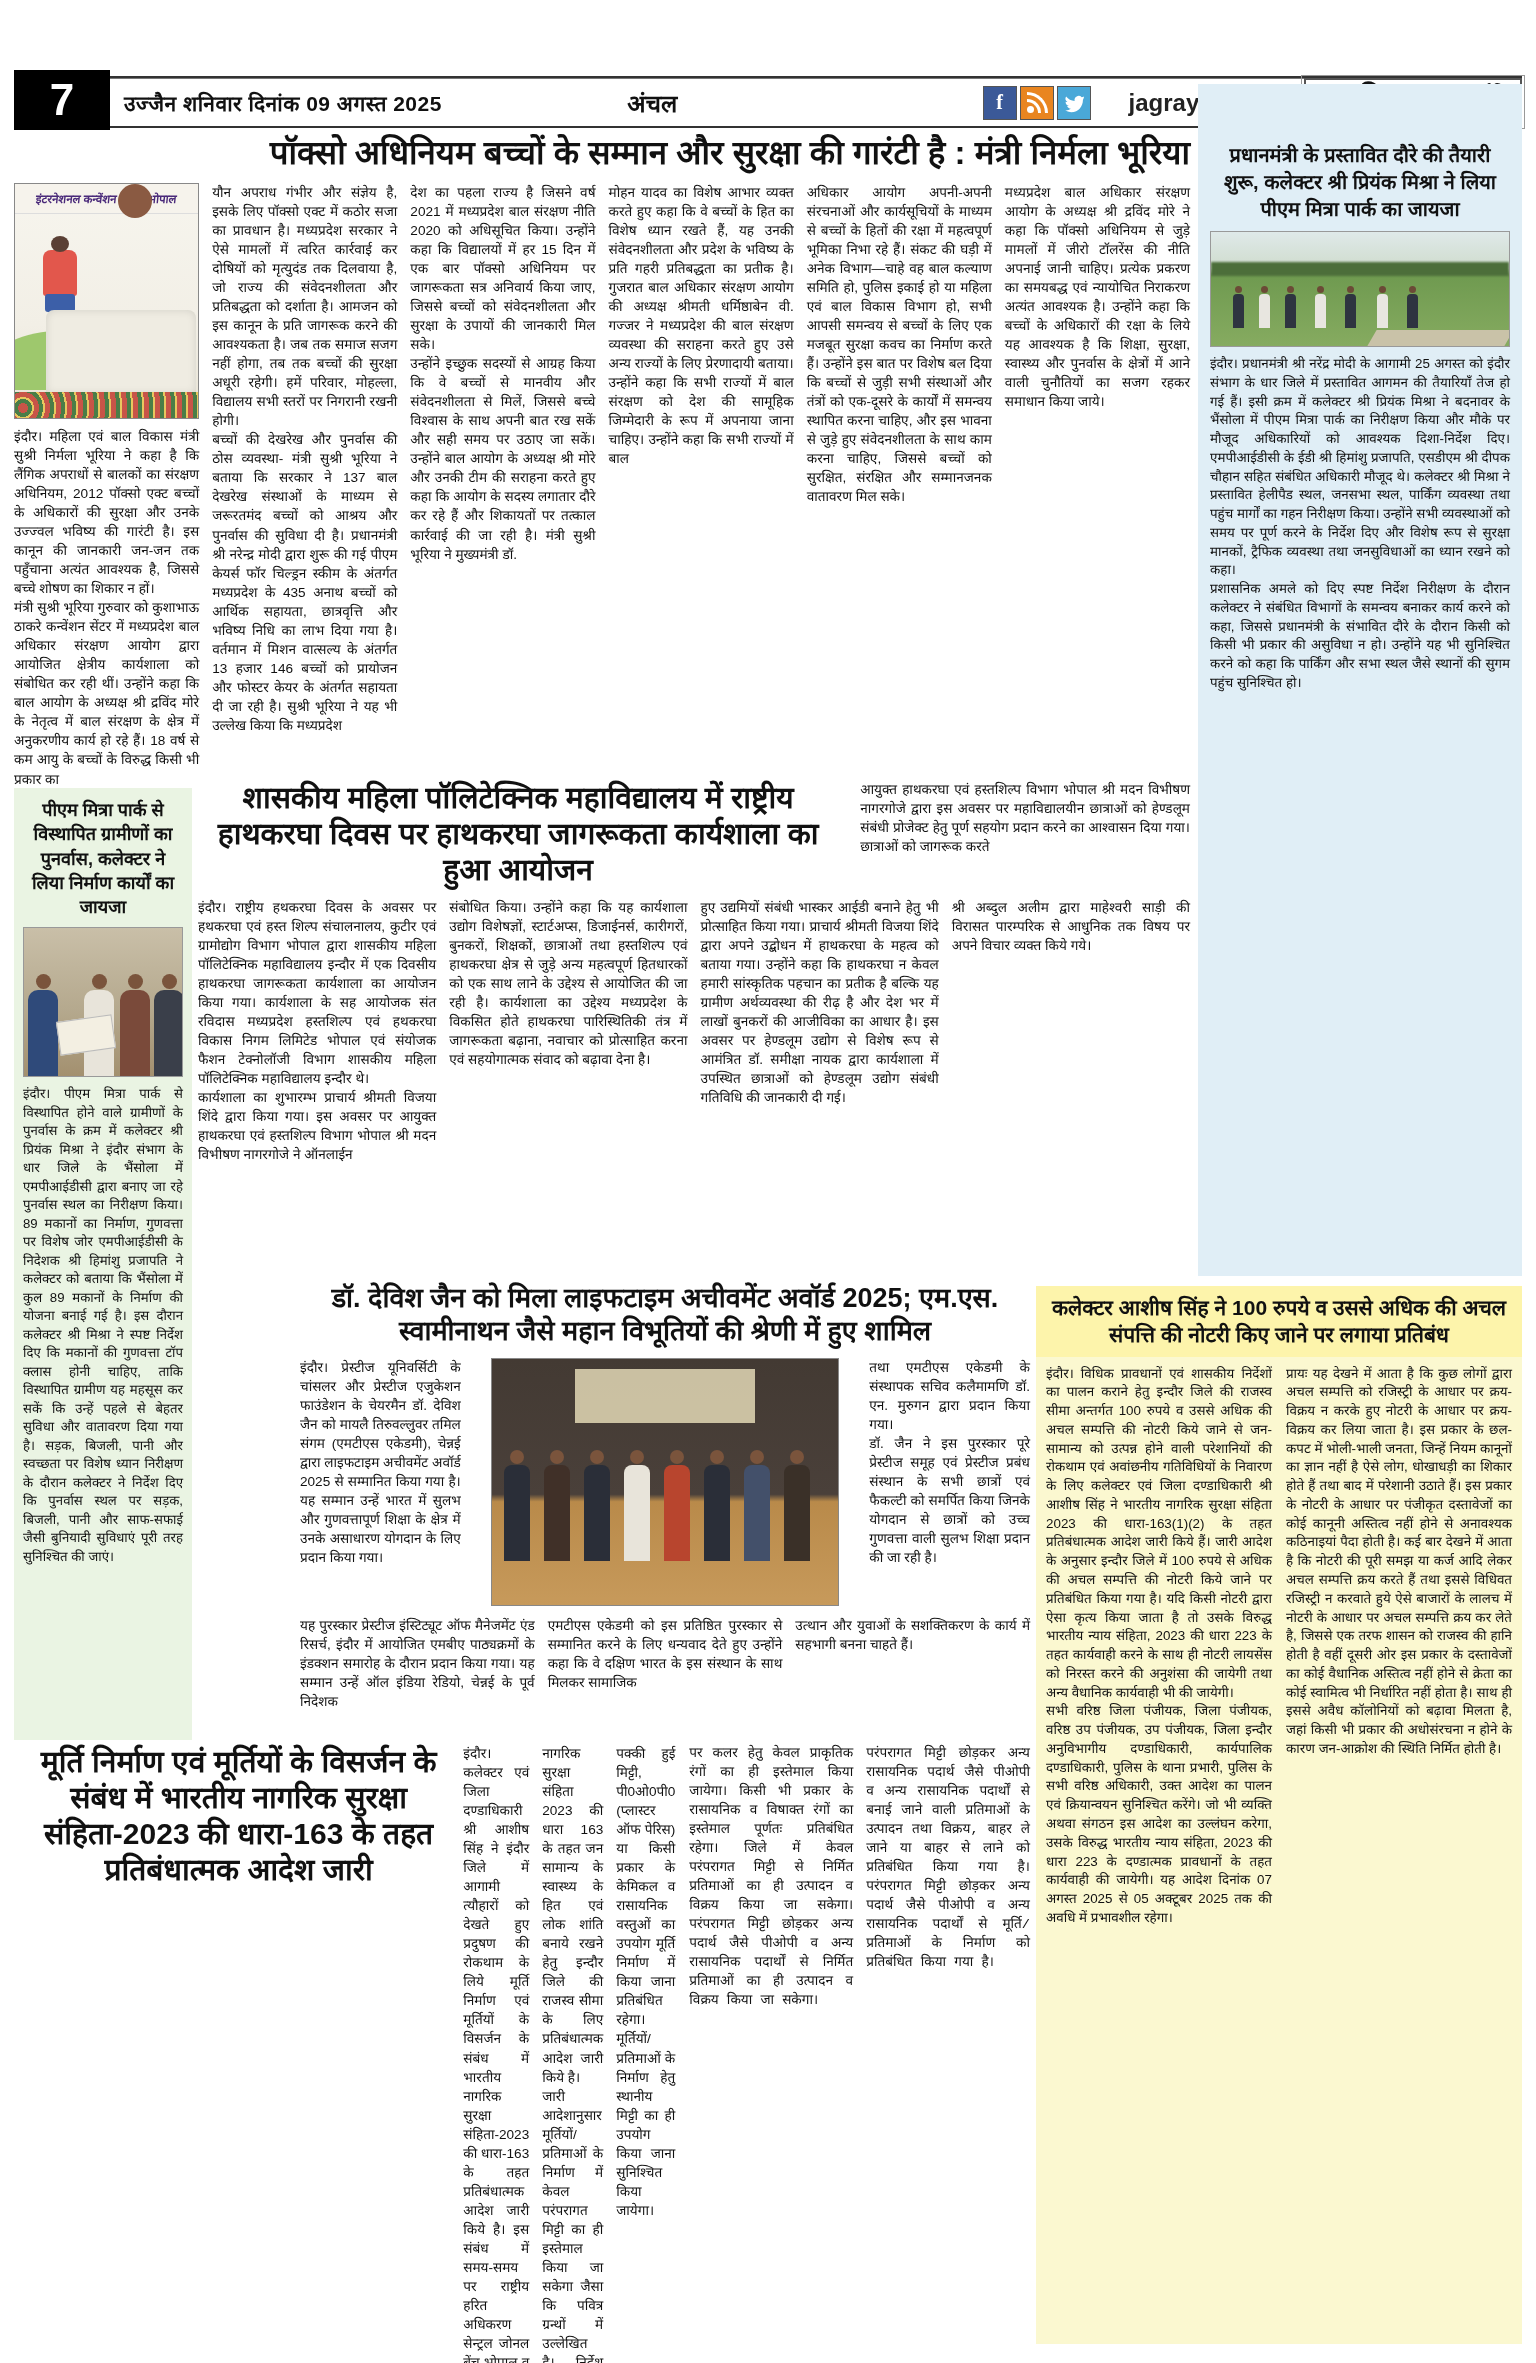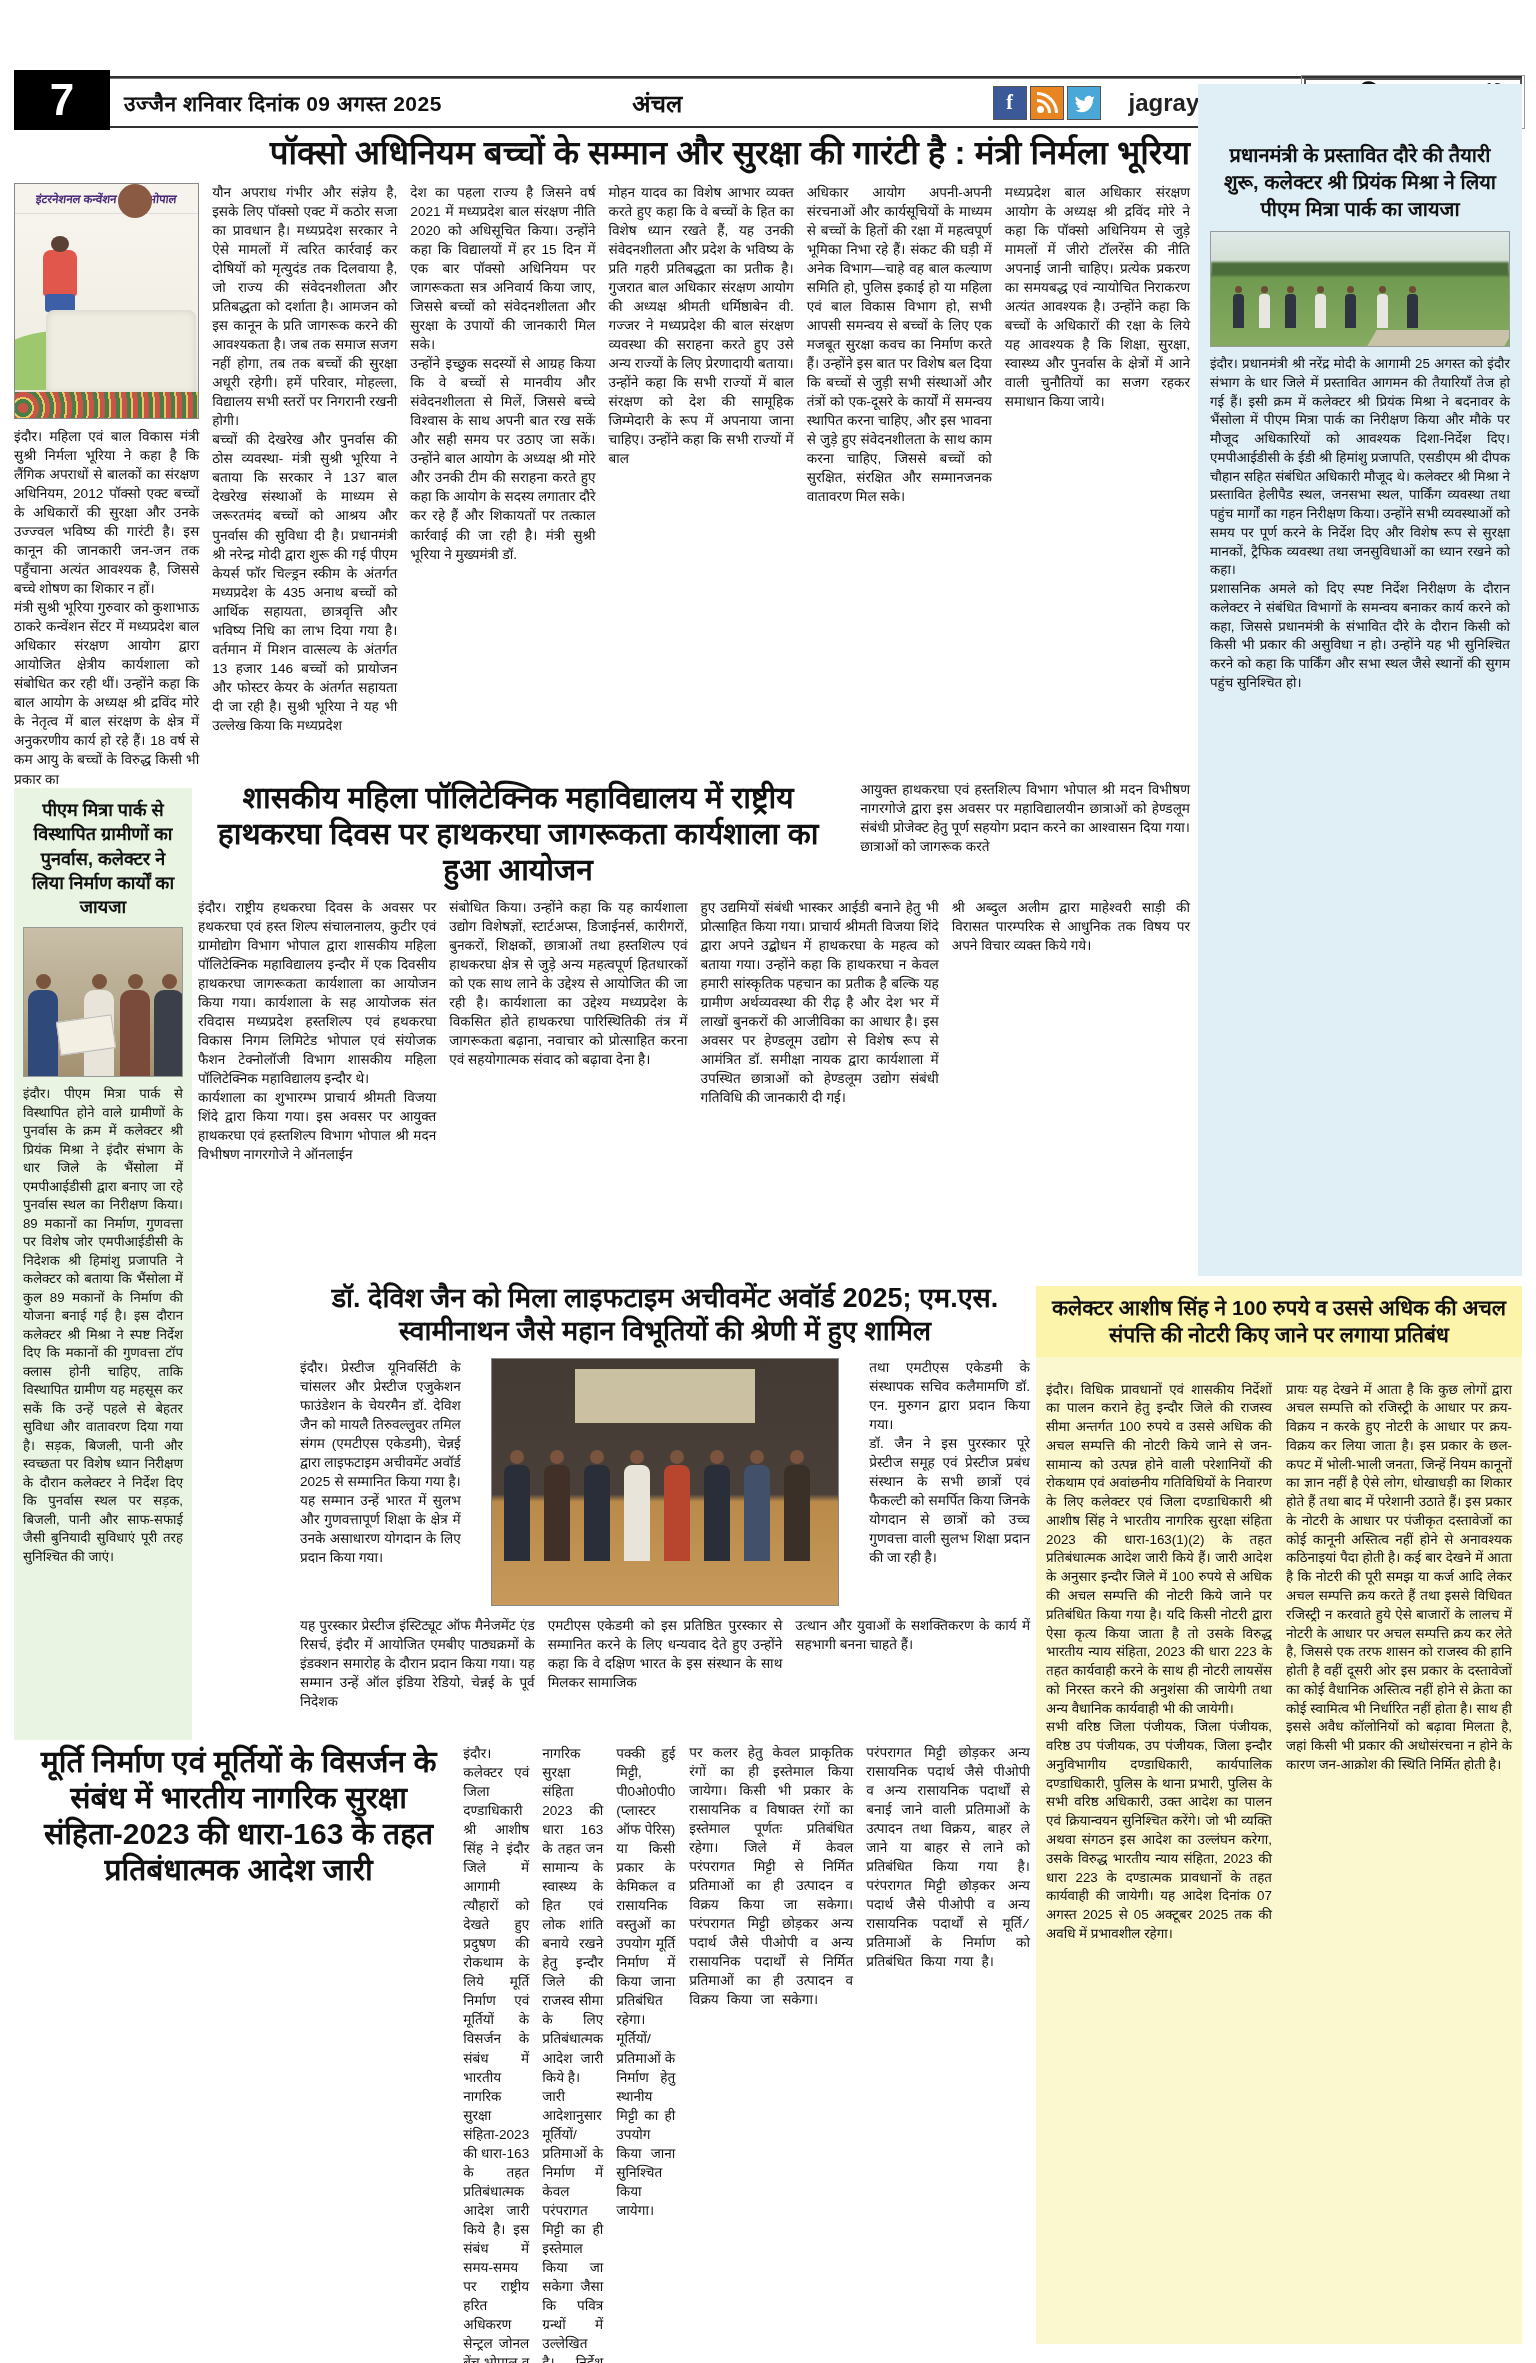--- a/index.html
+++ b/index.html
@@ -14,7 +14,7 @@
     display:flex; align-items:stretch; border-top:2px solid #333; border-bottom:2px solid #333; background:#fff; }
   .pgnum { width:96px; background:#000; color:#fff; font-size:44px; font-weight:bold;
     display:flex; align-items:center; justify-content:center; margin-top:-8px; height:60px; }
-  .mast-mid { flex:1; display:flex; align-items:center; padding:0 14px; gap:2px; border-top:1px solid #777; }
+  .mast-mid { flex:1; display:flex; align-items:center; padding:0 14px; gap:12px; border-top:1px solid #777; }
   .dateline { font-size:21px; font-weight:bold; letter-spacing:.5px; }
   .section-name { font-size:24px; font-weight:bold; margin-left:auto; margin-right:auto; }
   .social { display:flex; gap:3px; margin-left:120px; }

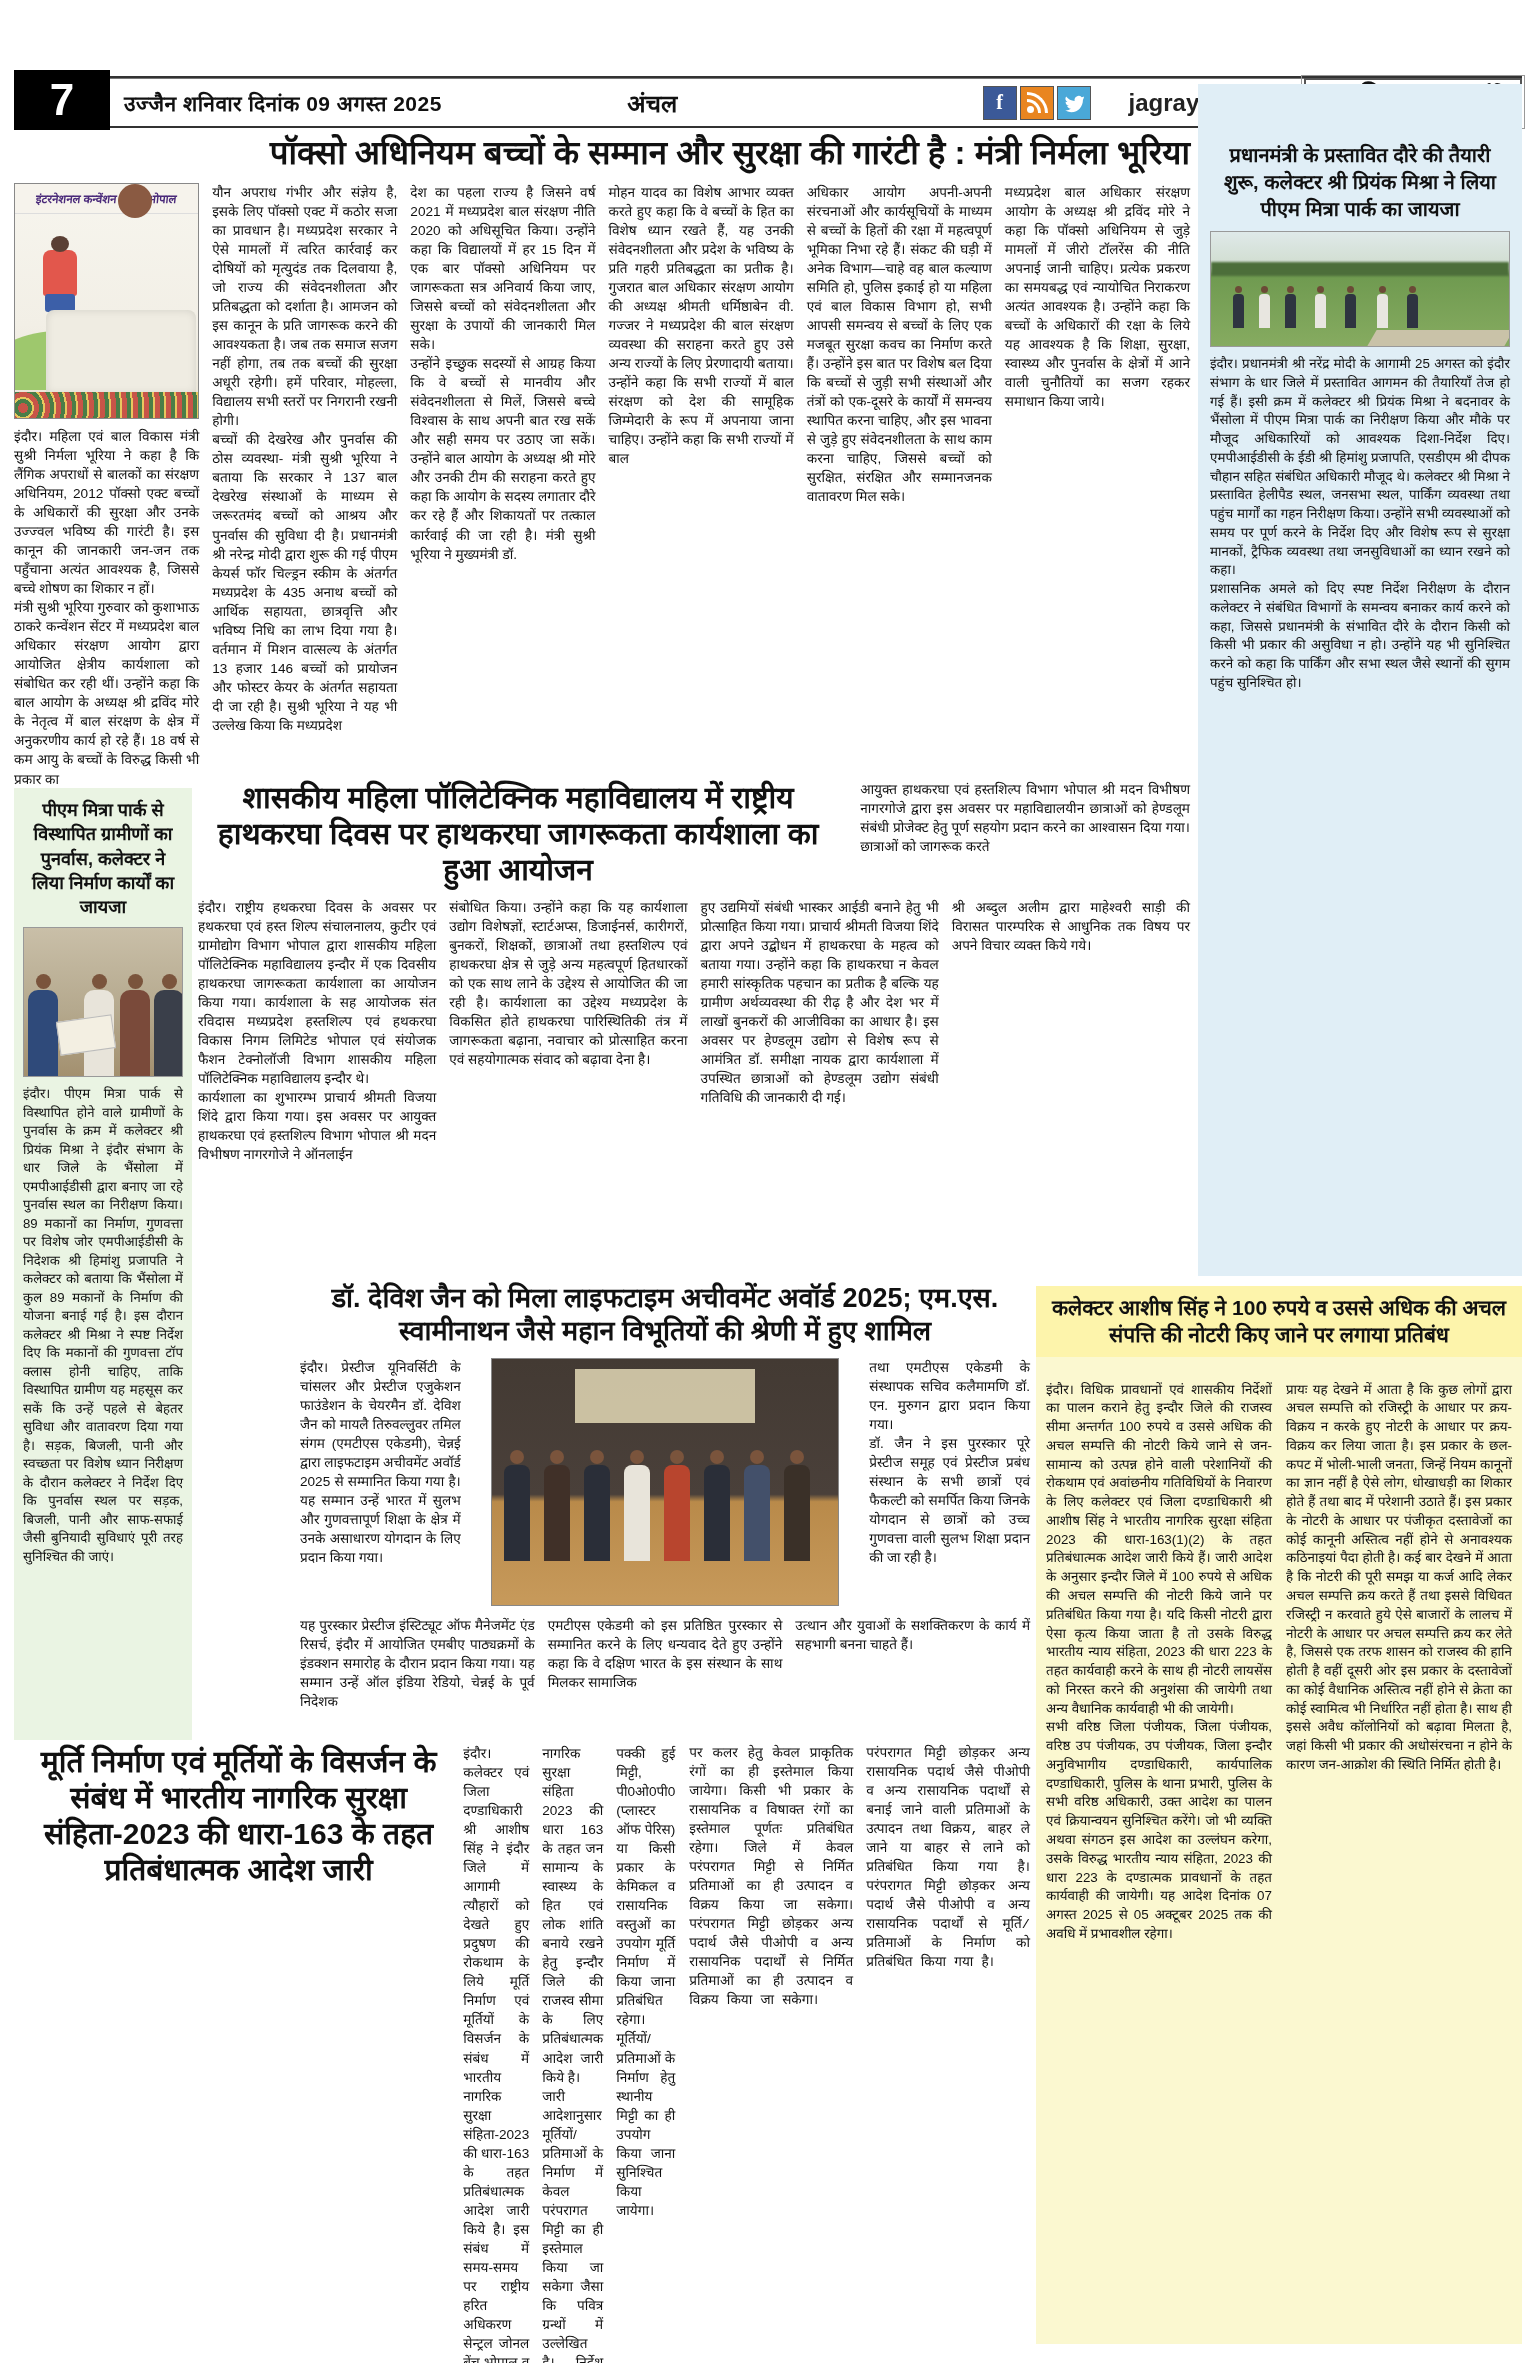--- a/index.html
+++ b/index.html
@@ -105,7 +105,7 @@
   
   #yellow { position:absolute; left:1036px; top:1286px; width:486px; height:1058px;
     background:#fbf8d0; padding:8px 10px; }
-  #yellow .y-head { background:#fdf4ab; margin:-8px -10px 24px; padding:8px 10px;
+  #yellow .y-head { background:#fdf4ab; margin:-8px -10px 8px; padding:8px 10px;
     font-size:21px; font-weight:800; text-align:center; line-height:1.3; }
   #yellow .cols { gap:14px; }
   #yellow .bt { font-size:13.4px; }

